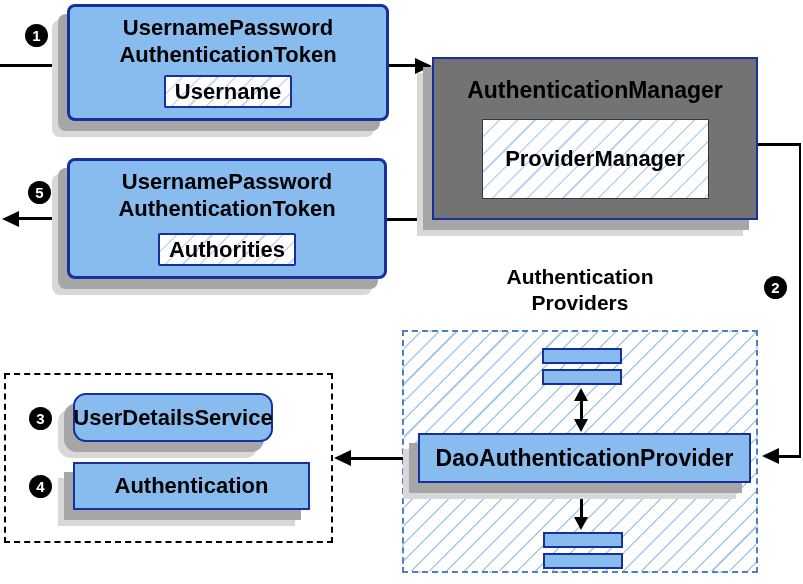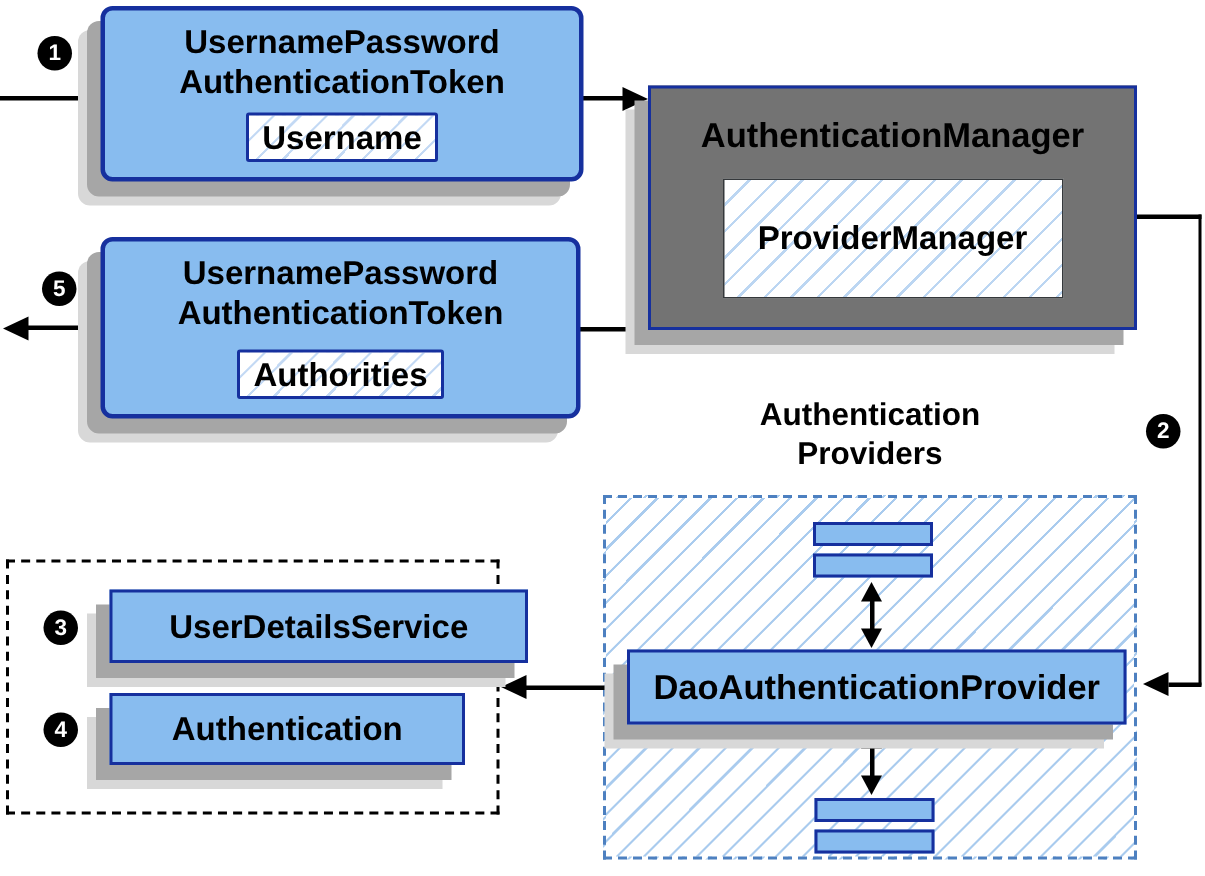--- a/index.html
+++ b/index.html
@@ -134,7 +134,7 @@
 
   <div class="solidbox dao shadow2" style="left:418px; top:433px; width:333px; height:50px;">DaoAuthenticationProvider</div>
 
-  <div class="solidbox service shadow2" style="left:73px; top:393px; width:279px; height:49px;">UserDetailsService</div>
+  <div class="solidbox service shadow2" style="left:73px; top:393px; width:200px; height:49px;border-radius:13px;">UserDetailsService</div>
   <div class="solidbox service shadow2" style="left:73px; top:462px; width:237px; height:48px;">Authentication</div>
 
   <div class="badge" style="left:25px; top:24px;">1</div>

